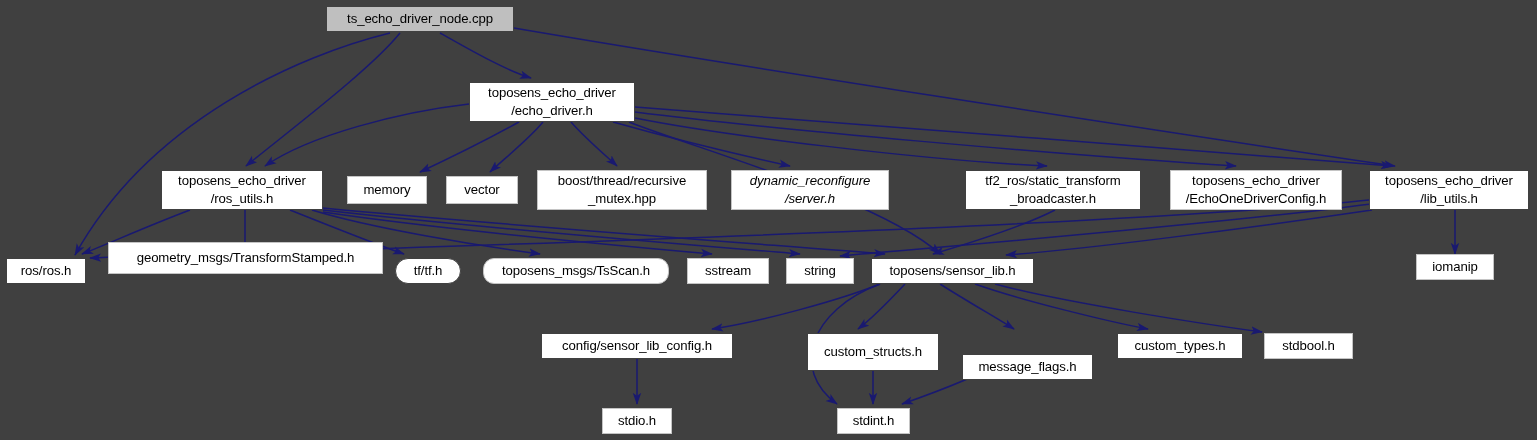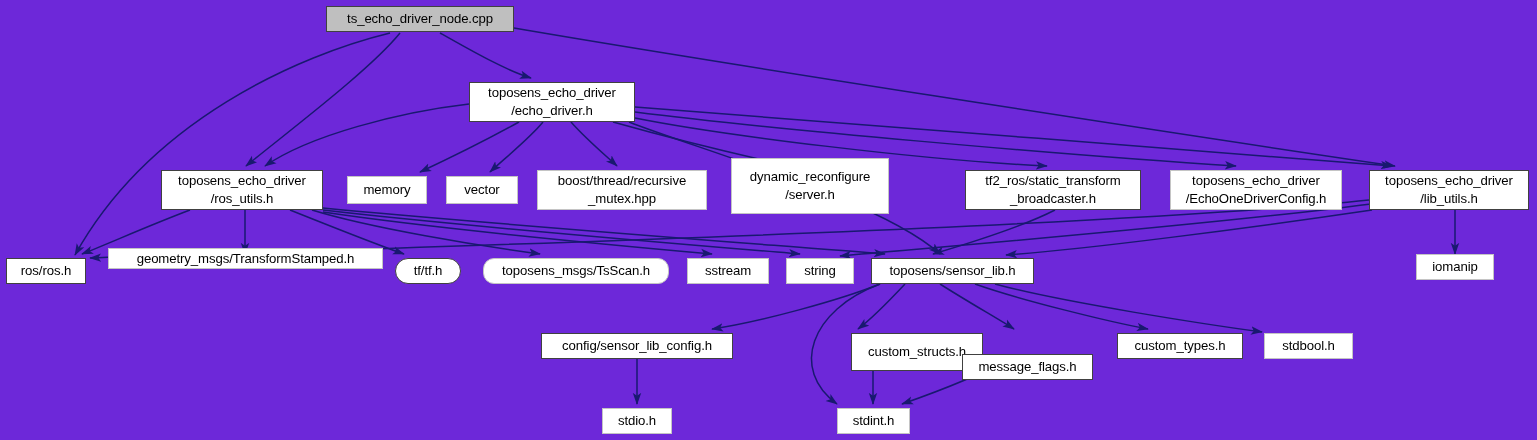--- a/index.html
+++ b/index.html
@@ -11,7 +11,7 @@
     position: relative;
     width: 1537px;
     height: 440px;
-    background: #6d28d9;
+    background: #404040;
     font-family: "Liberation Sans", sans-serif;
     overflow: hidden;
   }

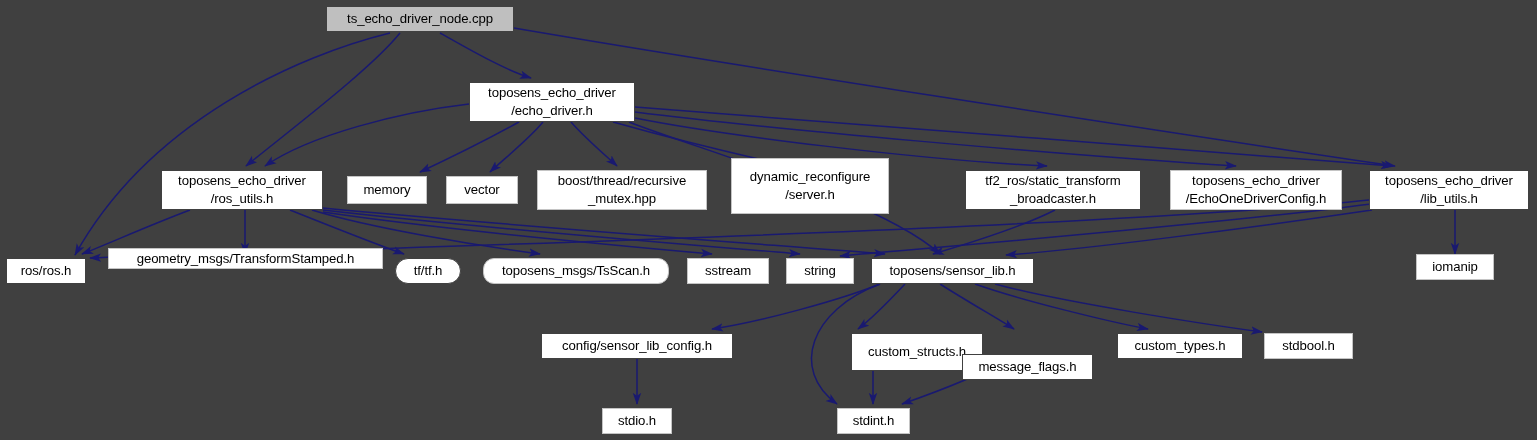--- a/index.html
+++ b/index.html
@@ -107,7 +107,7 @@
       <div class="node" style="left: 446px; top: 176px; width: 72px; height: 28px;"><span class="node-label">vector</span></div>
       <div class="node" style="left: 537px; top: 170px; width: 170px; height: 40px;"><span class="node-label">boost/thread/recursive
 _mutex.hpp</span></div>
-      <div class="node" style="left: 731px; top: 158px; width: 158px; height: 56px;"><span class="node-label">dynamic_reconfigure
+      <div class="node" style="left: 731px; top: 170px; width: 158px; height: 40px; font-style: italic;"><span class="node-label">dynamic_reconfigure
 /server.h</span></div>
       <div class="node strong" style="left: 965px; top: 170px; width: 176px; height: 40px;"><span class="node-label">tf2_ros/static_transform
 _broadcaster.h</span></div>

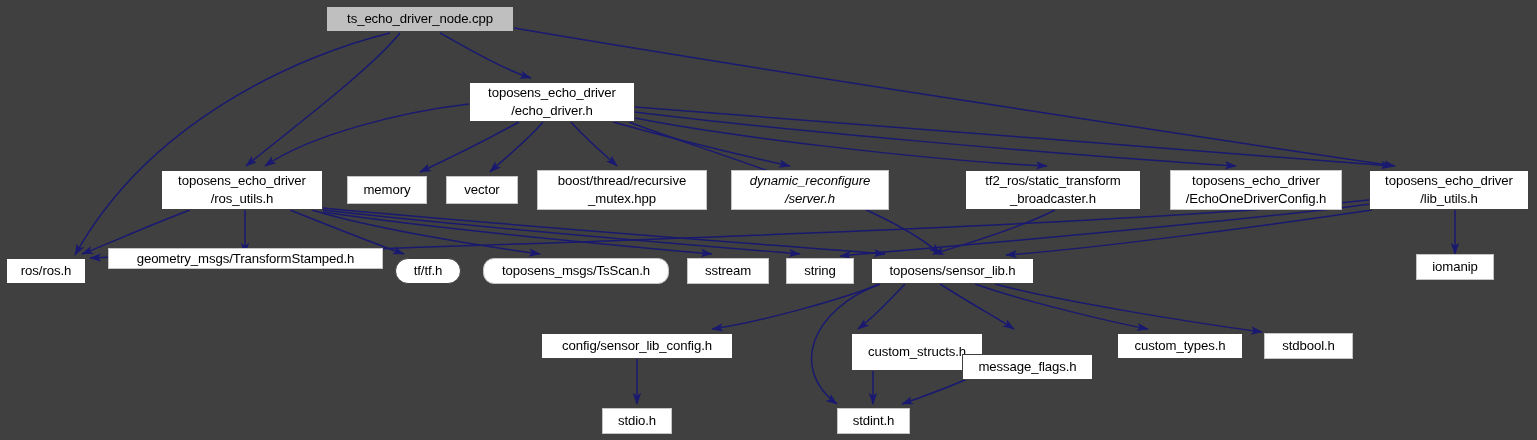--- a/index.html
+++ b/index.html
@@ -116,7 +116,7 @@
       <div class="node strong" style="left: 1369px; top: 170px; width: 160px; height: 40px;"><span class="node-label">toposens_echo_driver
 /lib_utils.h</span></div>
       <div class="node strong" style="left: 6px; top: 258px; width: 80px; height: 26px;"><span class="node-label">ros/ros.h</span></div>
-      <div class="node" style="left: 108px; top: 248px; width: 275px; height: 21px;"><span class="node-label">geometry_msgs/TransformStamped.h</span></div>
+      <div class="node" style="left: 108px; top: 242px; width: 275px; height: 32px;"><span class="node-label">geometry_msgs/TransformStamped.h</span></div>
       <div class="node strong" style="left: 395px; top: 258px; width: 66px; height: 26px; border-radius: 13px;"><span class="node-label">tf/tf.h</span></div>
       <div class="node" style="left: 483px; top: 258px; width: 186px; height: 26px; border-radius: 11px;"><span class="node-label">toposens_msgs/TsScan.h</span></div>
       <div class="node" style="left: 687px; top: 258px; width: 82px; height: 26px;"><span class="node-label">sstream</span></div>

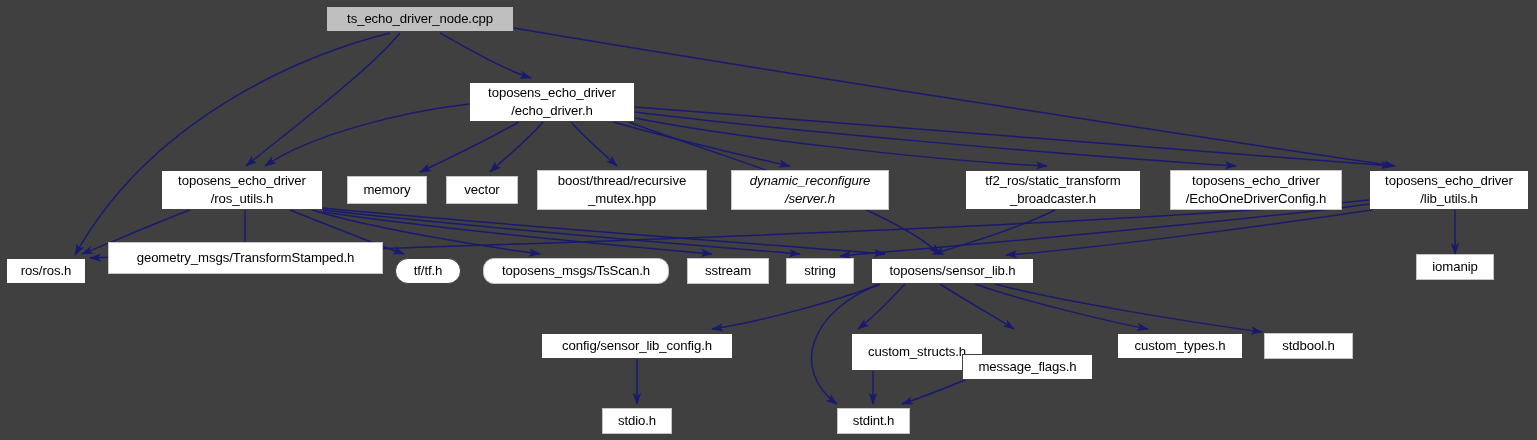--- a/index.html
+++ b/index.html
@@ -124,7 +124,7 @@
       <div class="node strong" style="left: 871px; top: 258px; width: 163px; height: 26px;"><span class="node-label">toposens/sensor_lib.h</span></div>
       <div class="node" style="left: 1416px; top: 254px; width: 78px; height: 26px;"><span class="node-label">iomanip</span></div>
       <div class="node strong" style="left: 541px; top: 333px; width: 192px; height: 26px;"><span class="node-label">config/sensor_lib_config.h</span></div>
-      <div class="node strong" style="left: 807px; top: 333px; width: 132px; height: 38px; margin-left: 44px;"><span class="node-label">custom_structs.h</span></div>
+      <div class="node strong" style="left: 807px; top: 333px; width: 132px; height: 38px;"><span class="node-label">custom_structs.h</span></div>
       <div class="node strong" style="left: 962px; top: 333px; width: 131px; height: 26px; margin-top: 21px;"><span class="node-label">message_flags.h</span></div>
       <div class="node strong" style="left: 1117px; top: 333px; width: 126px; height: 26px;"><span class="node-label">custom_types.h</span></div>
       <div class="node" style="left: 1264px; top: 333px; width: 89px; height: 26px;"><span class="node-label">stdbool.h</span></div>

